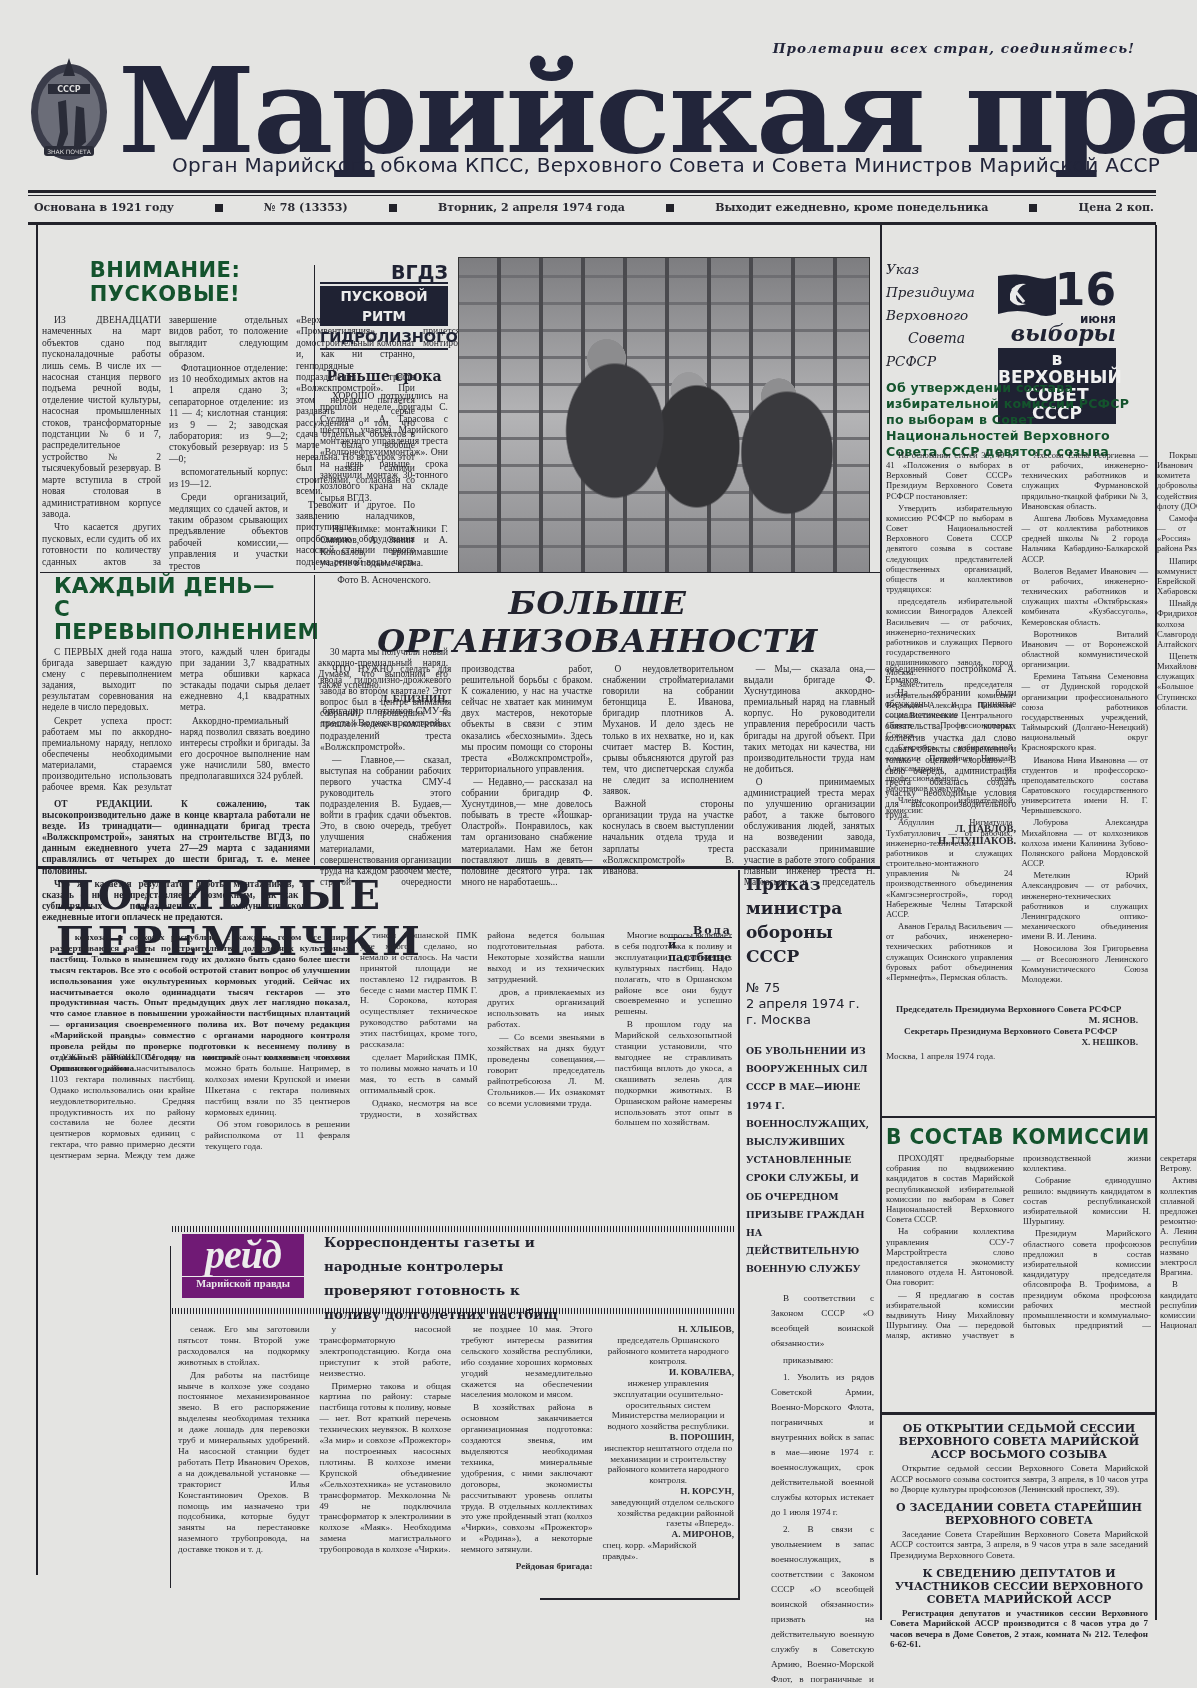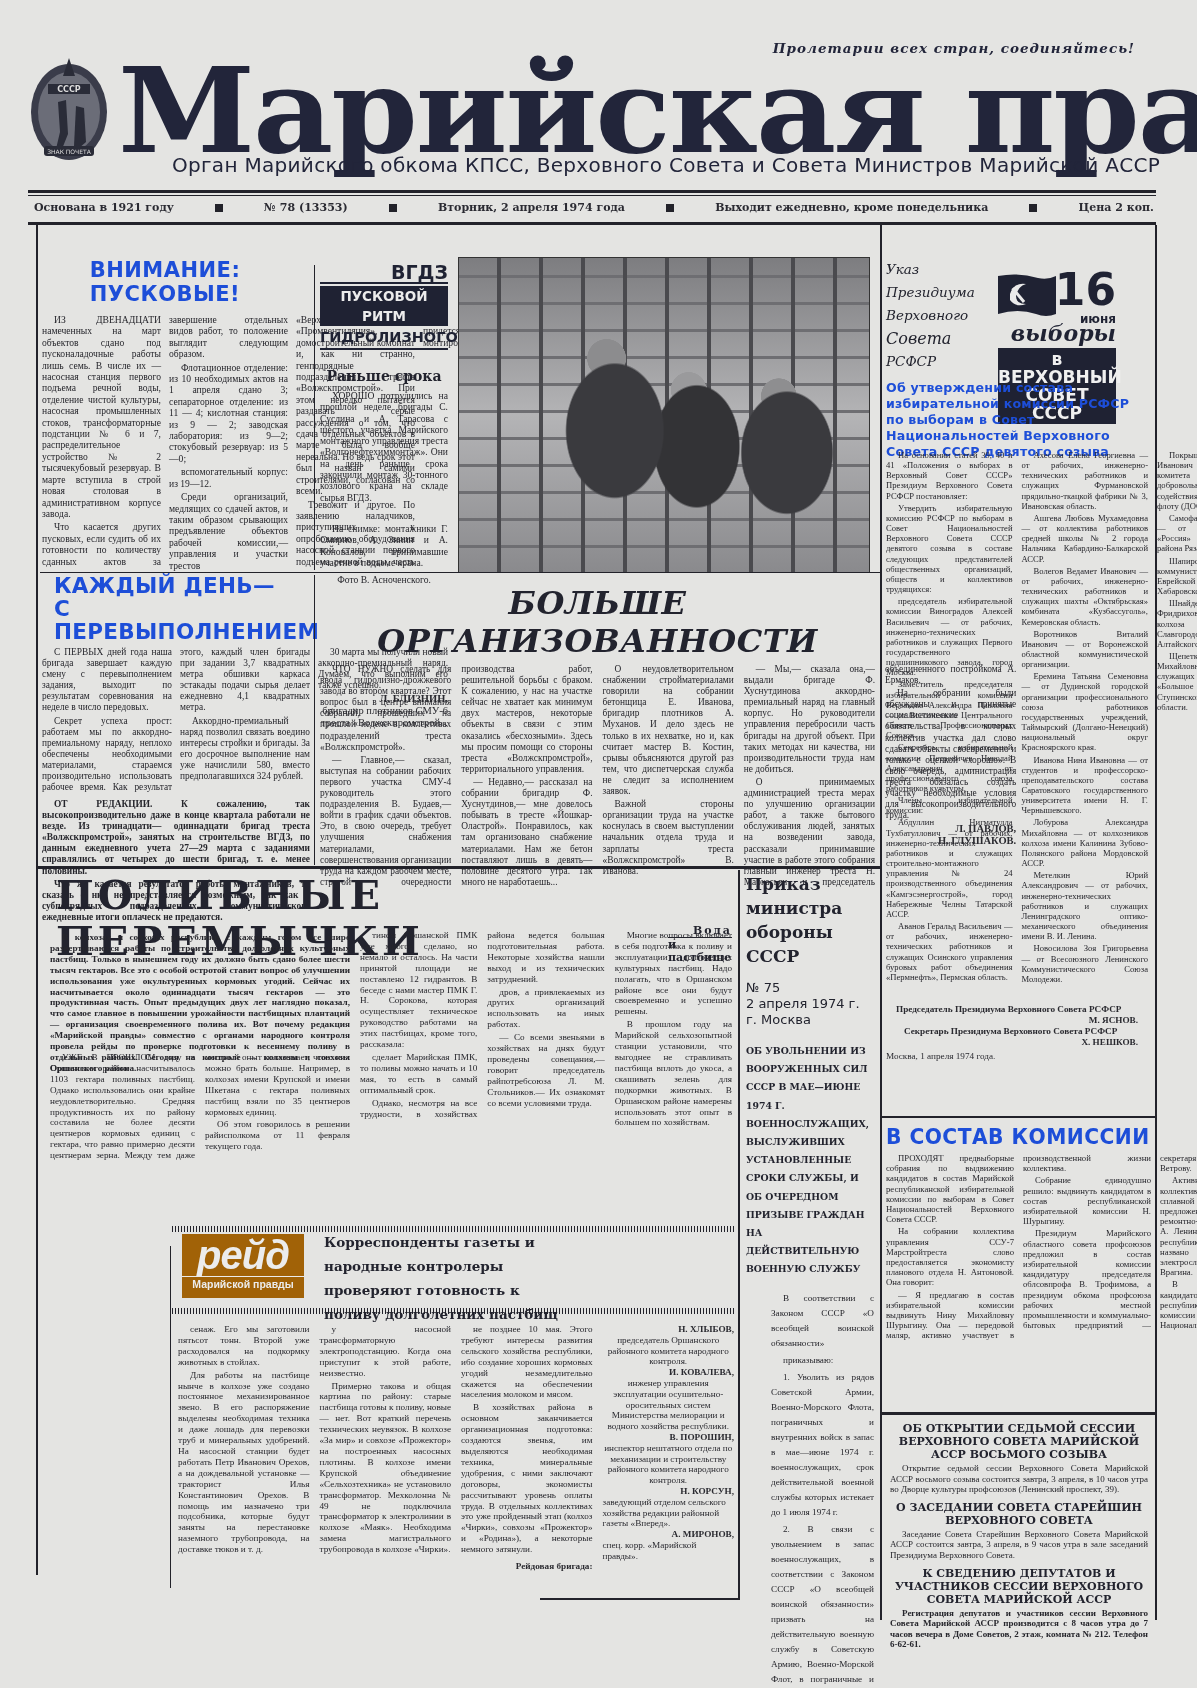--- a/index.html
+++ b/index.html
@@ -37,7 +37,7 @@
   .sq { display: inline-block; width: 8px; height: 8px; background: #22222a; }
 
   
-  .hl-sans { font-family: "DejaVu Sans", sans-serif; font-weight: bold; color: #1d4ed8; }
+  .hl-sans { font-family: "DejaVu Sans", sans-serif; font-weight: bold; color: #14532d; }
   .hl-serif { font-family: "DejaVu Serif", serif; font-weight: bold; color: #22232e; }
   .hl-ital { font-family: "DejaVu Serif", serif; font-style: italic; font-weight: bold; color: #22232e; }
   .condensed { display: inline-block; transform: scaleX(.78); transform-origin: left center; white-space: nowrap; }

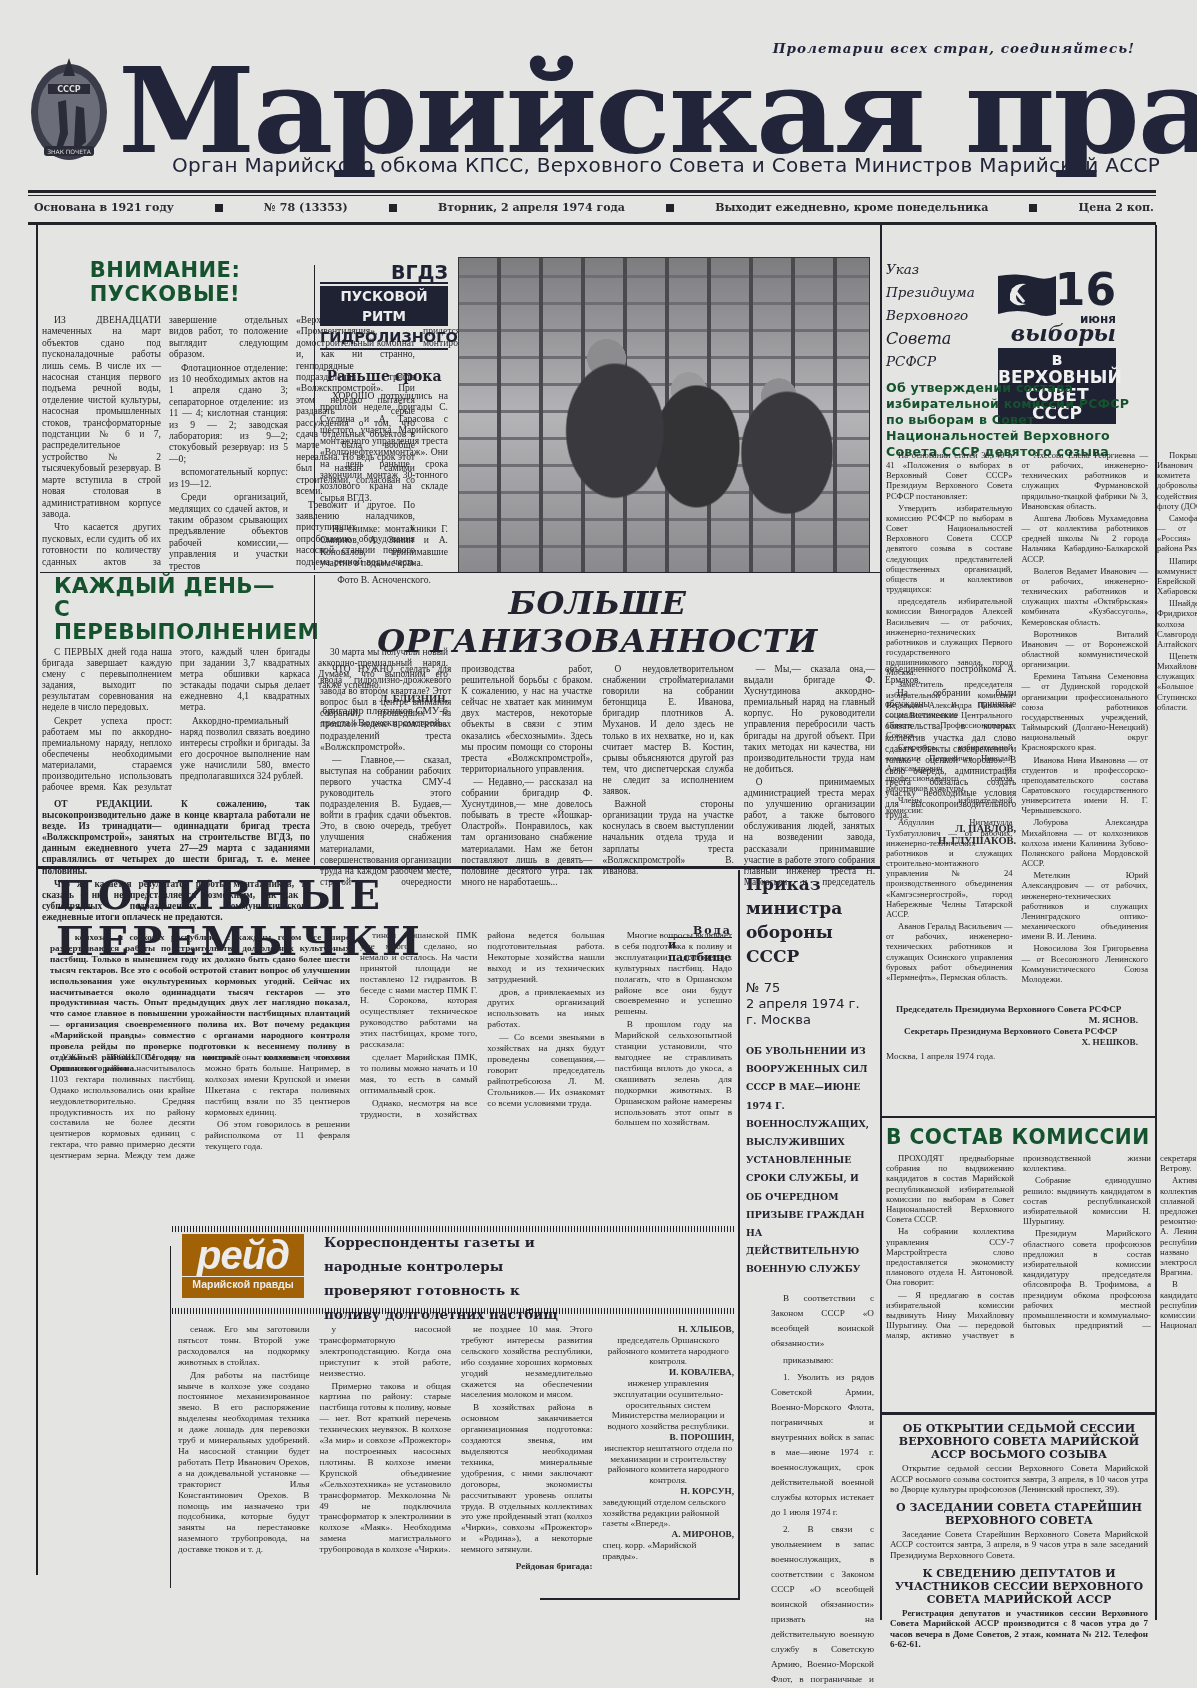--- a/index.html
+++ b/index.html
@@ -195,7 +195,7 @@
       <div class="hl-ital" style="font-size:13.5px;line-height:23px;font-weight:normal;">Указ</div>
       <div class="hl-ital" style="font-size:13.5px;line-height:23px;font-weight:normal;">Президиума</div>
       <div class="hl-ital" style="font-size:13.5px;line-height:23px;font-weight:normal;">Верховного</div>
-      <div class="hl-ital" style="font-size:16px;line-height:23px;font-weight:normal;">Совета</div>
+      <div class="hl-ital" style="font-size:14px;line-height:23px;font-weight:normal;margin-left:22px;">Совета</div>
       <div class="hl-ital" style="font-size:13.5px;line-height:23px;font-weight:normal;">РСФСР</div>
     </div>
 

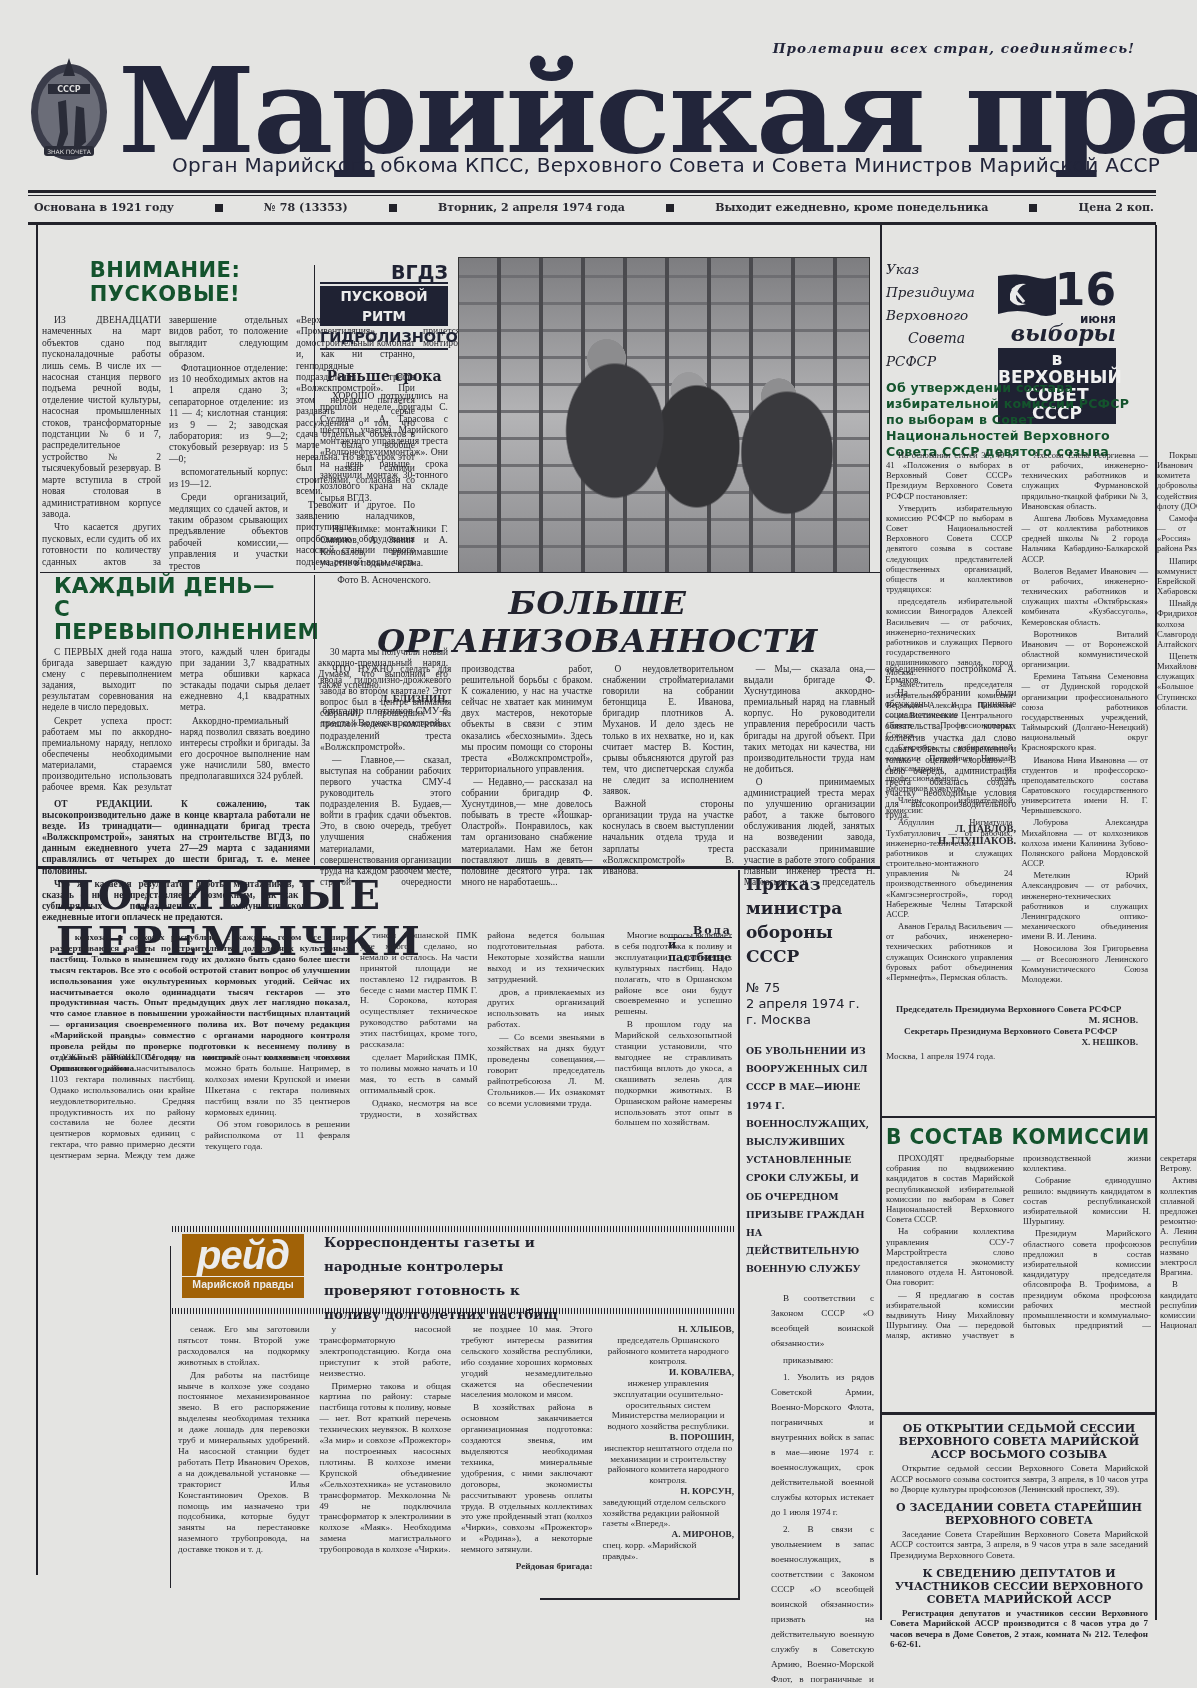--- a/index.html
+++ b/index.html
@@ -67,7 +67,7 @@
   .vgdz-logo { font-family: "DejaVu Sans", sans-serif; font-weight: bold; text-align: center; color: #1f2233; }
   .vgdz-logo .dark { background: #1f2233; color: #ececec; }
 
-  .reid-logo { background: #a16207; color: #ececec; font-family: Liberation Sans, sans-serif; font-weight: bold; }
+  .reid-logo { background: #701a75; color: #ececec; font-family: Liberation Serif, serif; font-weight: bold; }
 
   .notice h4 { font-family: "DejaVu Serif", serif; font-weight: bold; font-size: 11px; text-align: center; line-height: 13px; color: #22232e; margin-top: 6px; }
   .notice p { font-family: "Liberation Serif", serif; font-size: 10.5px; line-height: 12.5px; text-align: justify; text-indent: 12px; color: #26262c; }

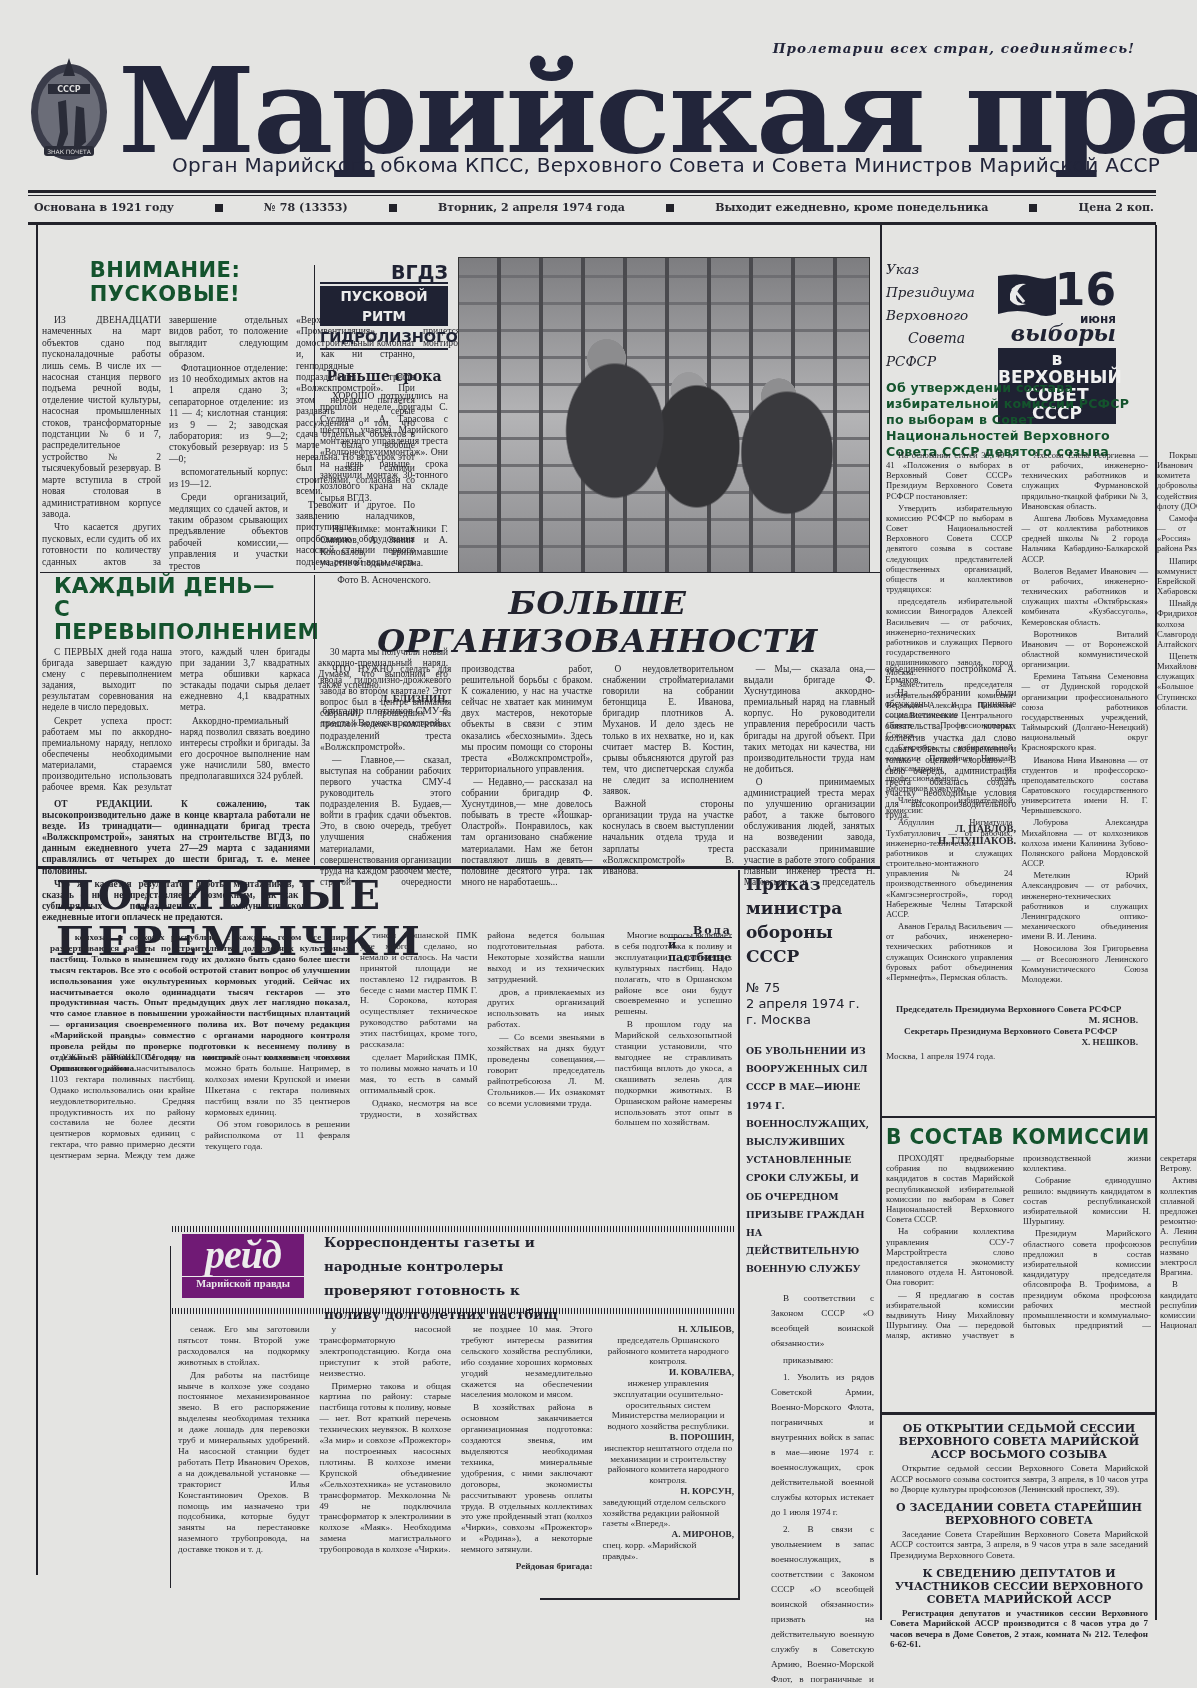--- a/index.html
+++ b/index.html
@@ -335,7 +335,7 @@
         <div>В. ПОРОШИН,</div>
         <div class="role" style="text-align:center;">инспектор нештатного отдела по механизации и строительству районного комитета народного контроля.</div>
         <div>Н. КОРСУН,</div>
-        <div class="role" style="text-align:left;">заведующий отделом сельского хозяйства редакции районной газеты «Вперед».</div>
+        <div class="role" style="text-align:right;">заведующий отделом сельского хозяйства редакции районной газеты «Вперед».</div>
         <div>А. МИРОНОВ,</div>
         <div class="role" style="text-align:left;">спец. корр. «Марийской правды».</div>
       </div>

